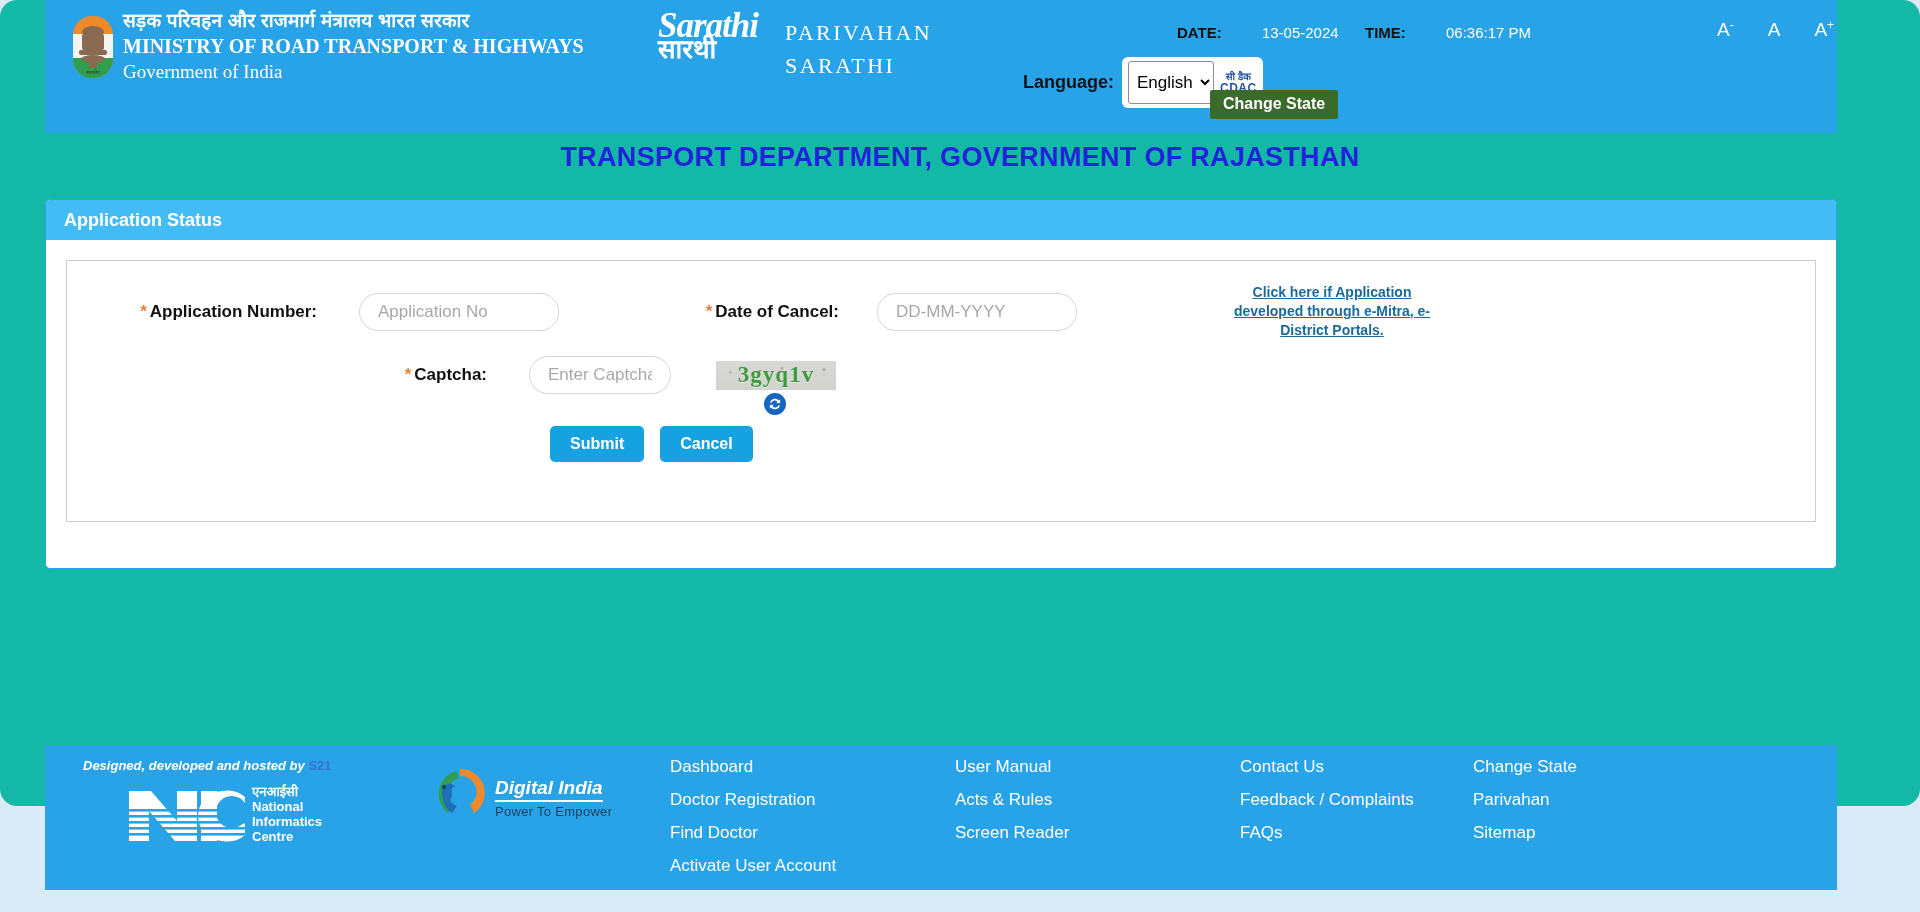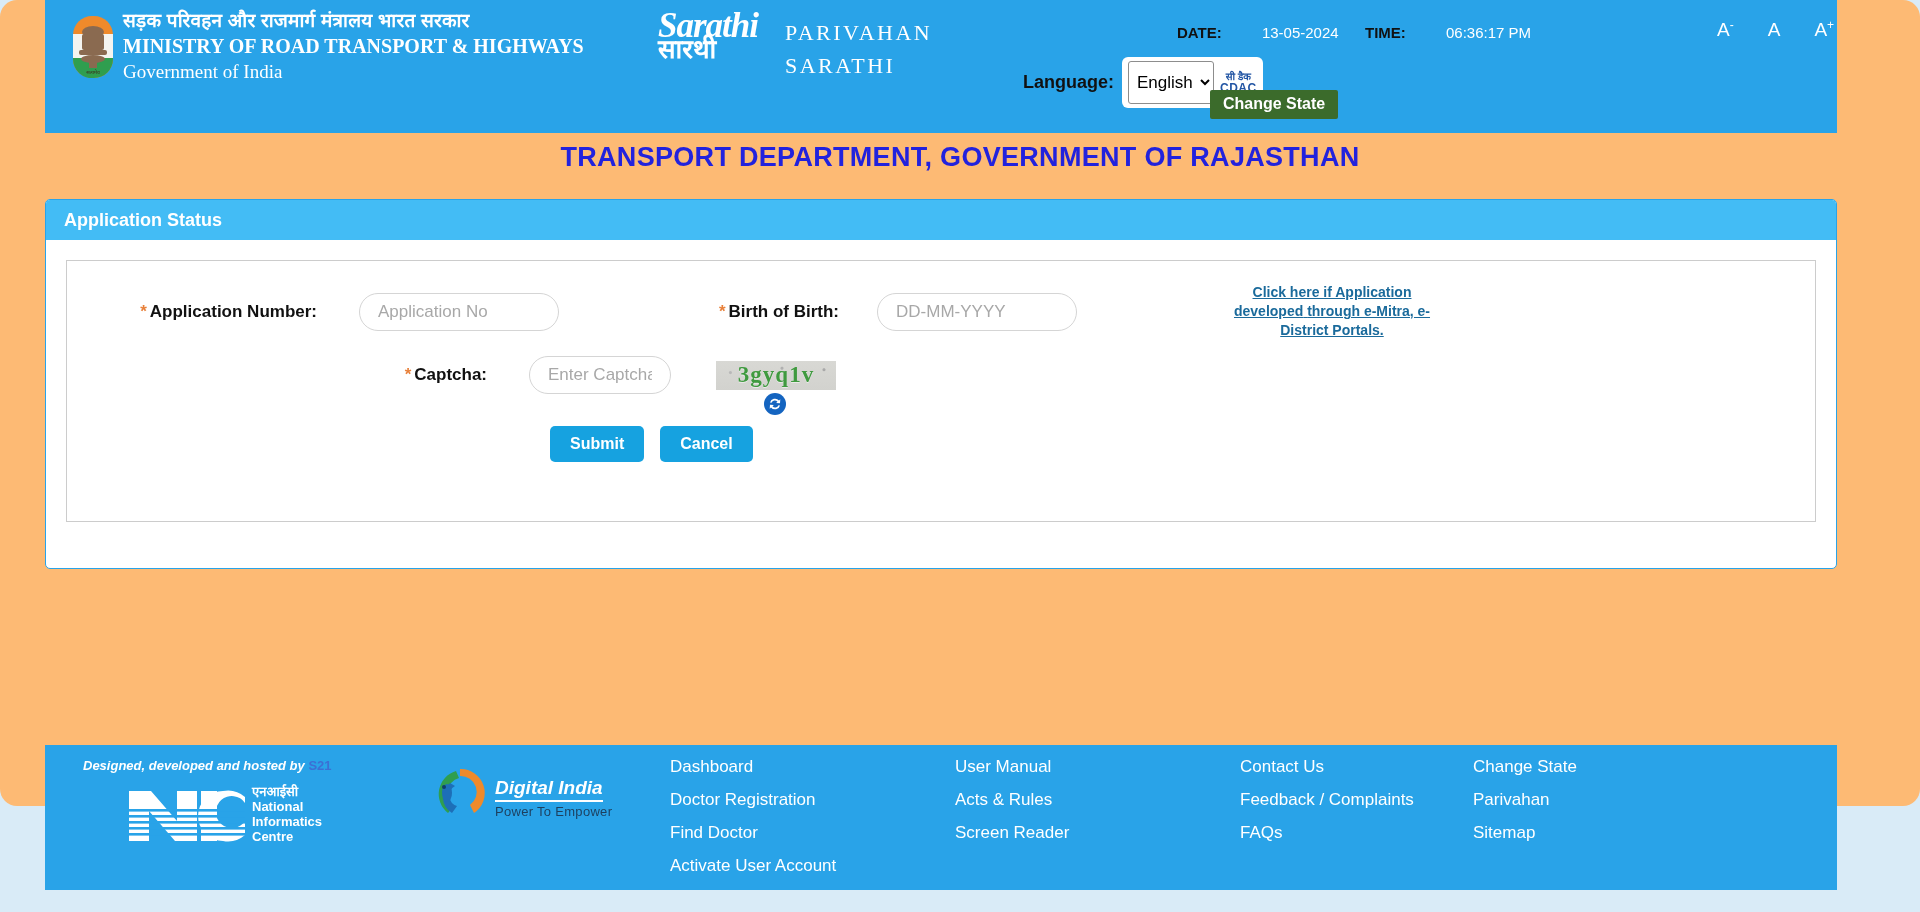--- a/index.html
+++ b/index.html
@@ -10,7 +10,7 @@
     font-family: "Liberation Sans", sans-serif;
     overflow: hidden;
   }
-  .page { position: relative; width: 1920px; height: 806px; background: #fdba74; border-radius: 17px; }
+  .page { position: relative; width: 1920px; height: 806px; background: #14b8a6; border-radius: 17px; }
 
   
   .header {

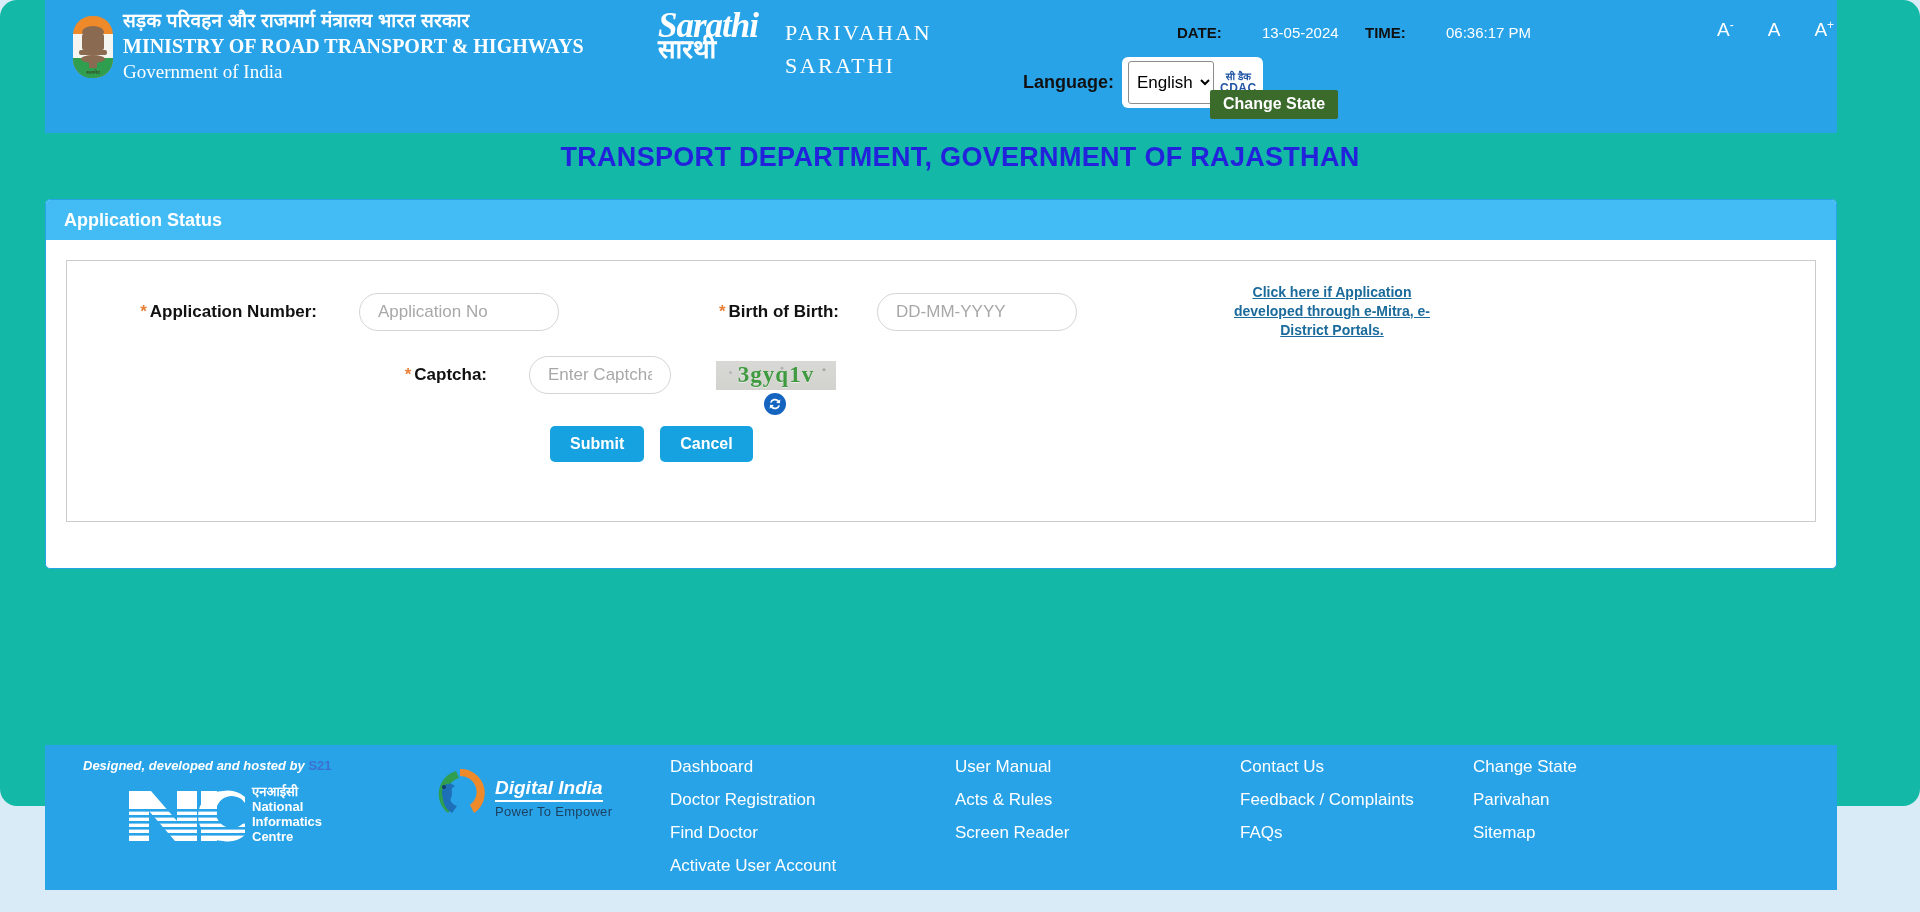--- a/index.html
+++ b/index.html
@@ -311,7 +311,7 @@
           <input class="pill-input in-appno" type="text" placeholder="Application No" style="">
 
           <span class="field-label lbl-dob">
-            <span class="req">*</span><span>Birth of Birth:</span>
+            <span class="req">*</span><span>Date of Cancel:</span>
           </span>
           <input class="pill-input in-dob" type="text" placeholder="DD-MM-YYYY" style="">
 

